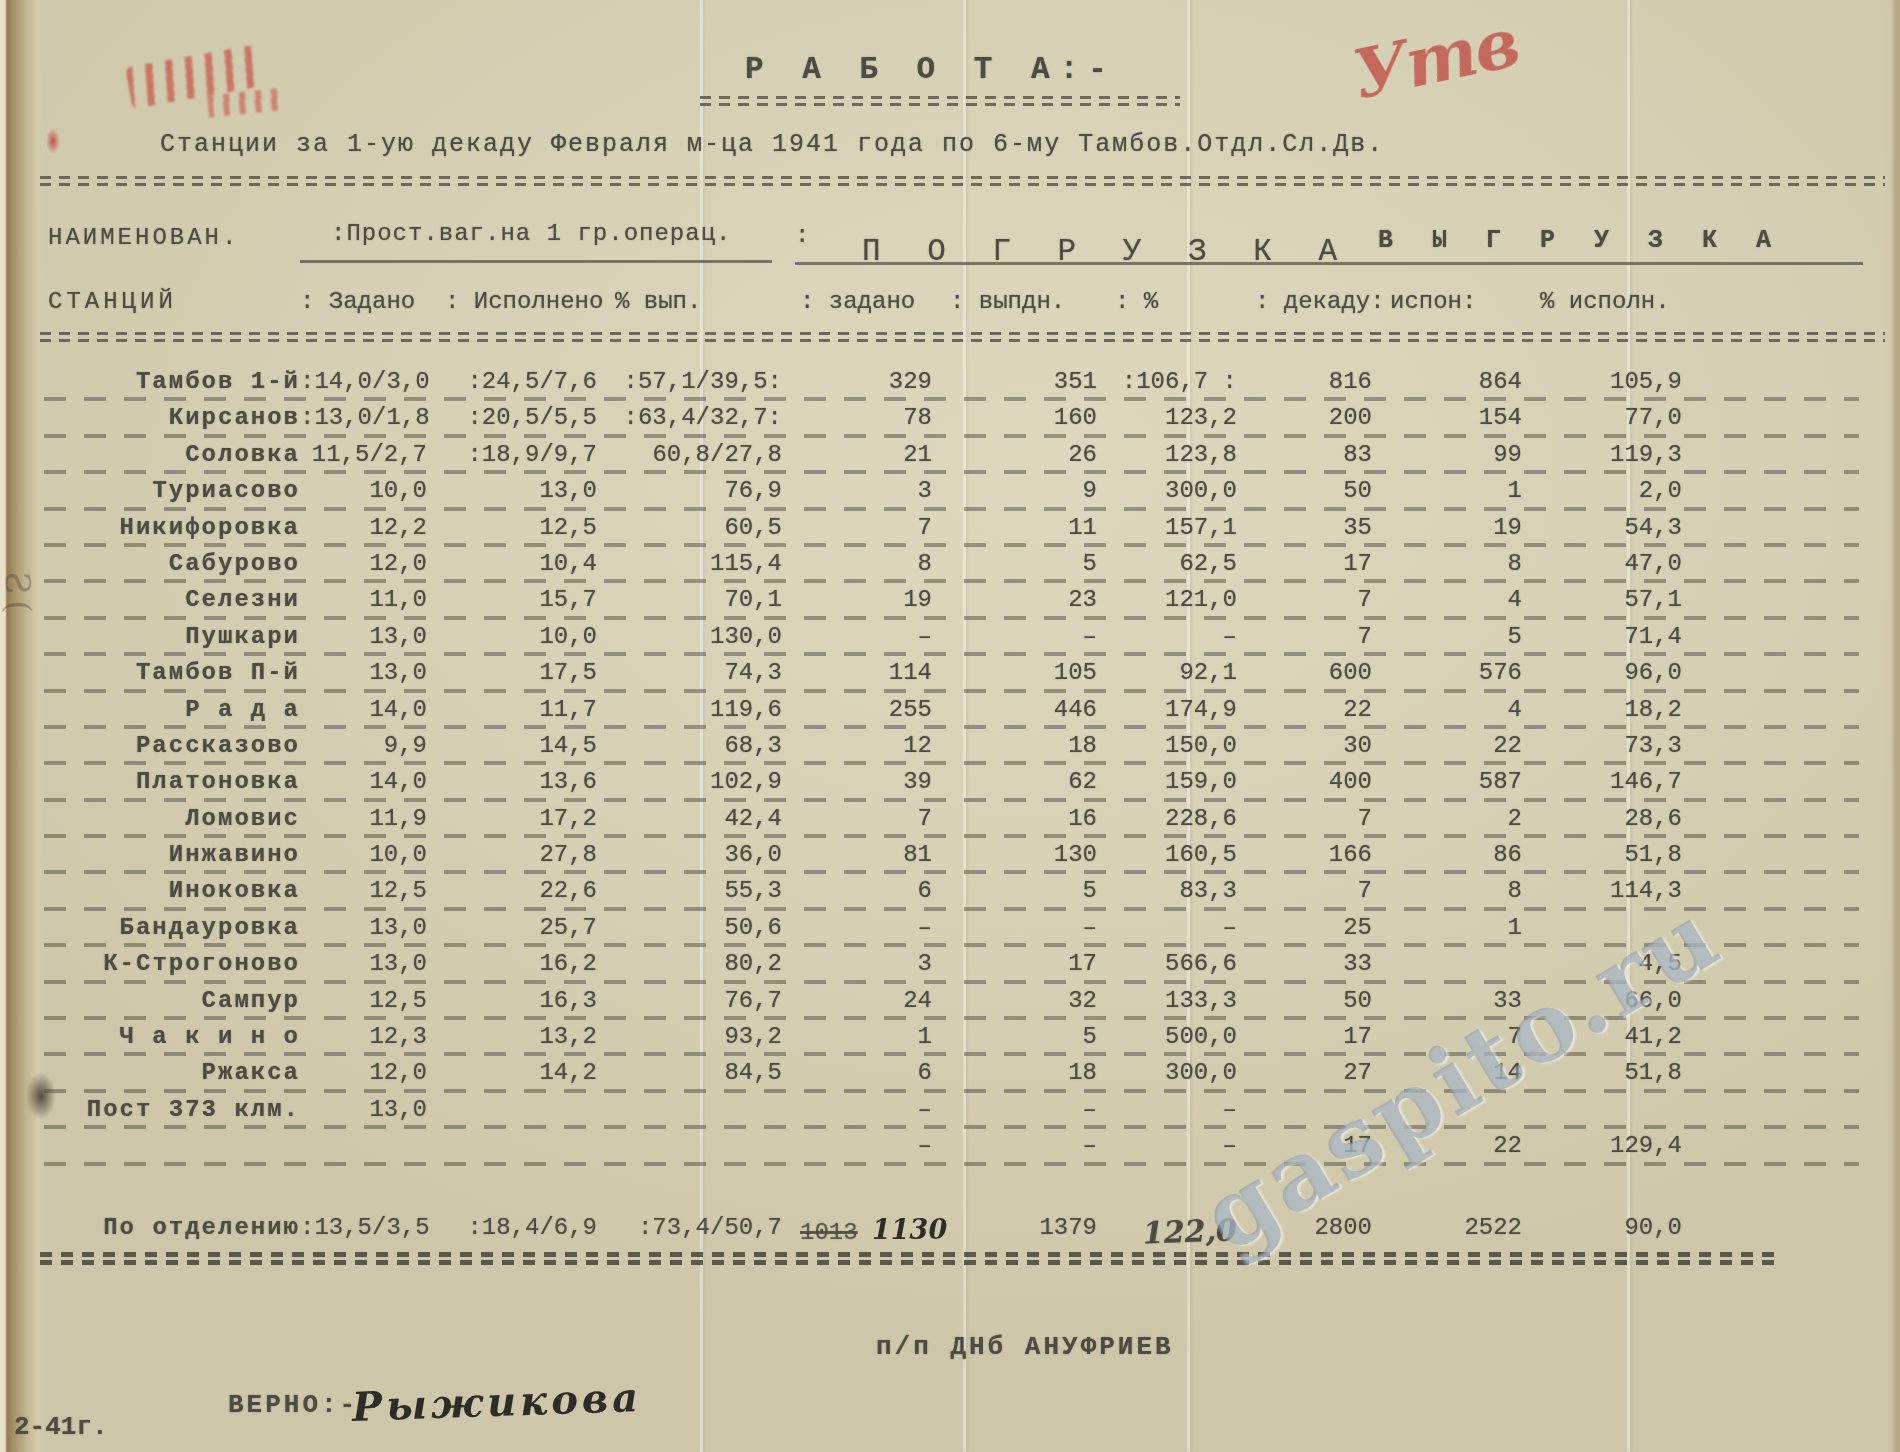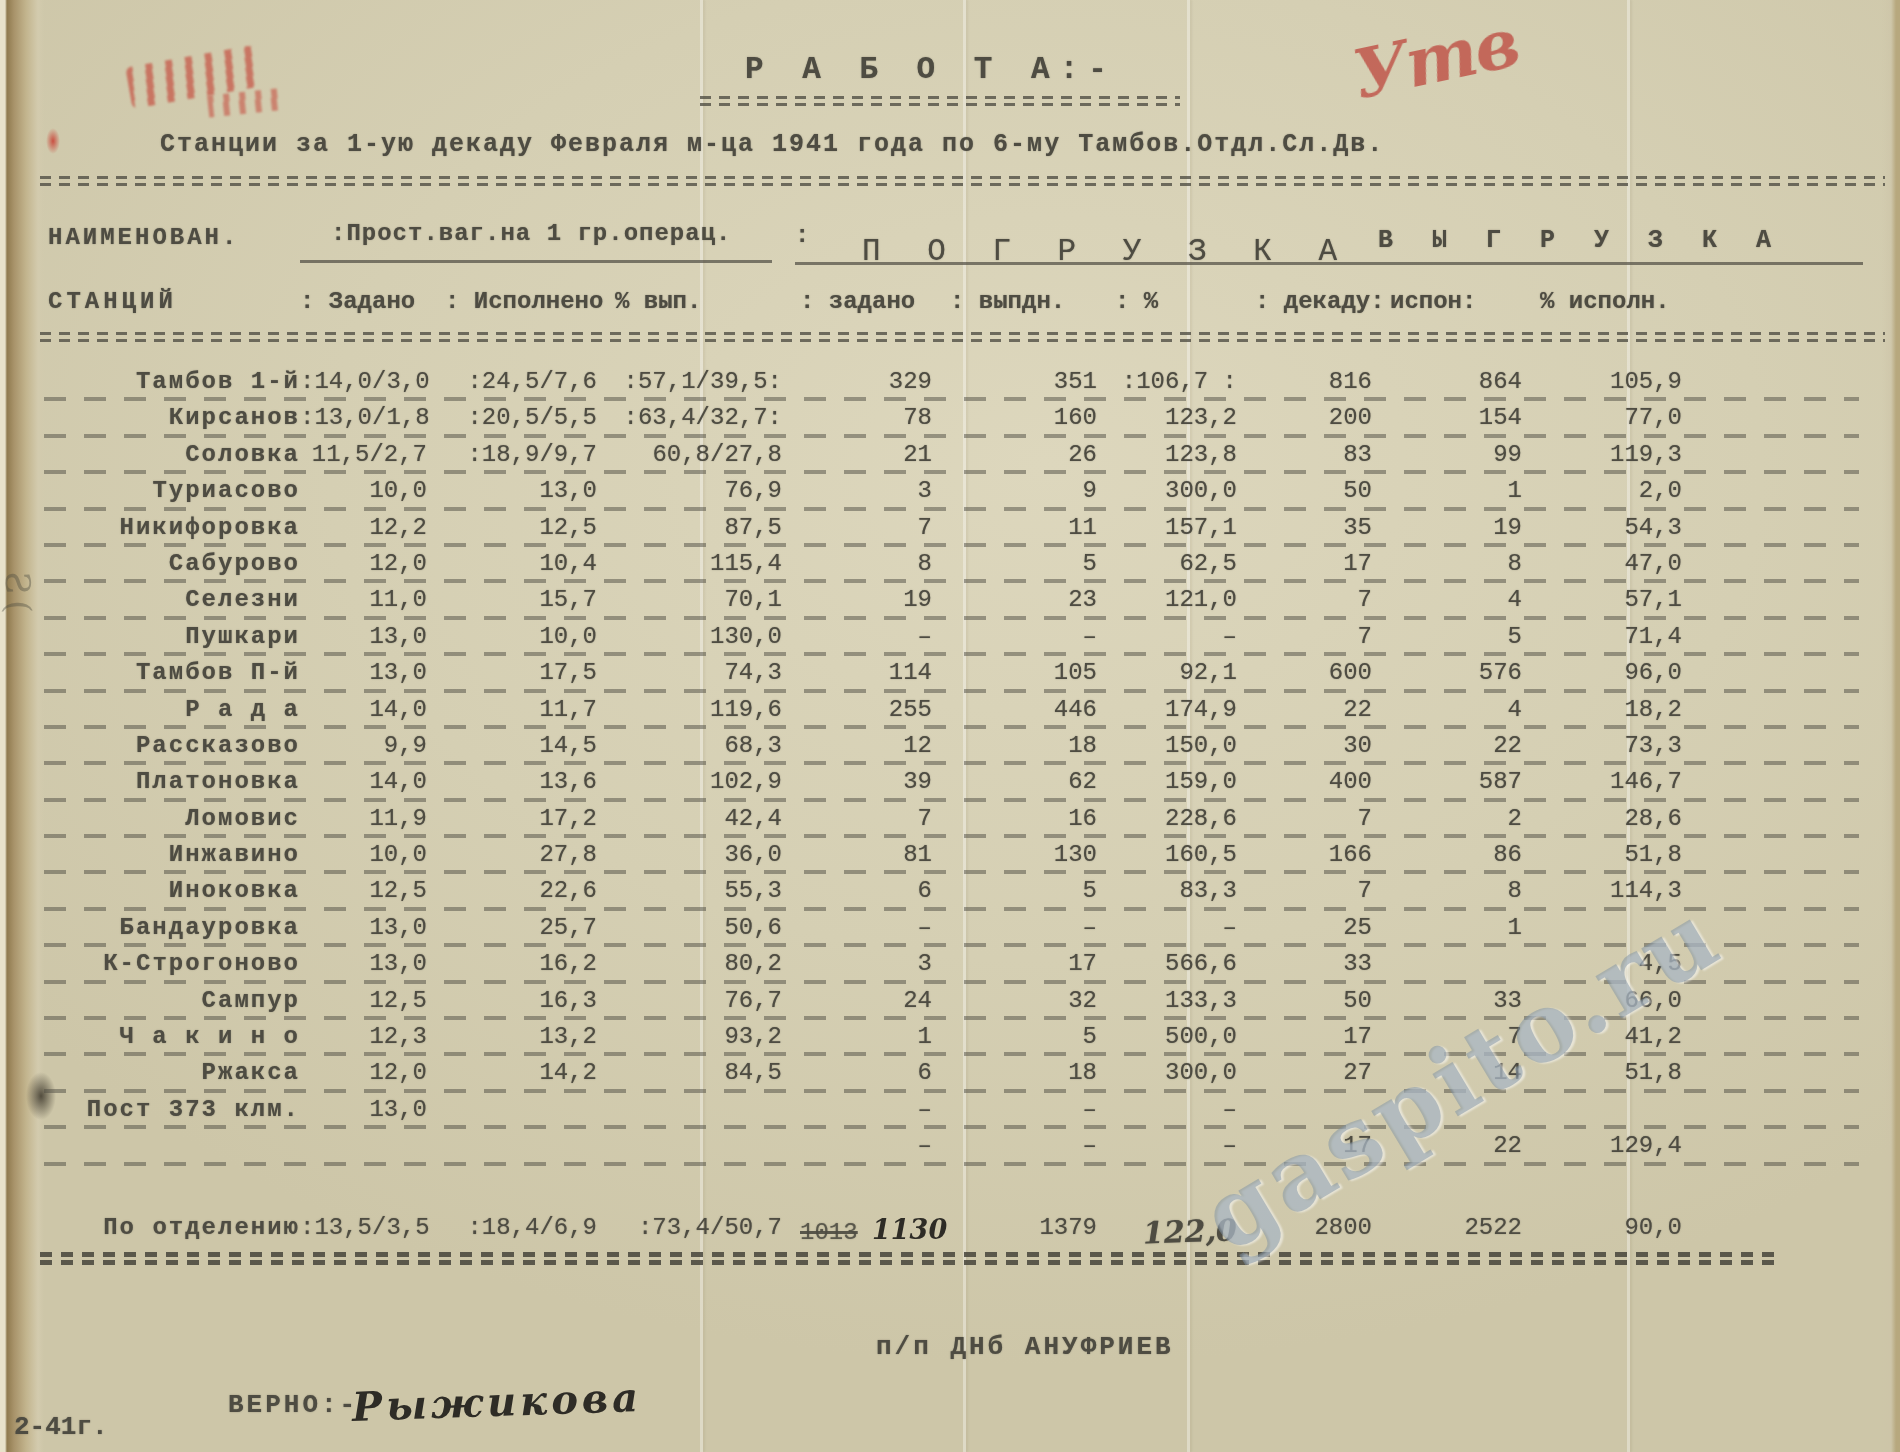--- a/index.html
+++ b/index.html
@@ -21,7 +21,7 @@
   .margin-scribble{position:absolute;left:-6px;top:575px;color:rgba(70,70,60,.38);
     font-family:"DejaVu Serif",serif;font-size:34px;transform:rotate(88deg);letter-spacing:6px;}
   
-  .ink{color:#4e4c42;text-shadow:0 0 1.3px rgba(78,76,66,.65);font-weight:bold;}
+  .ink{color:#4e4c42;text-shadow:0 0 1.3px rgba(78,76,66,.65);}
   .title{position:absolute;left:745px;top:52px;font-size:31px;font-weight:bold;letter-spacing:10px;}
   .eqline{position:absolute;height:12px;}
   .eqline::before,.eqline::after{content:"";position:absolute;left:0;right:0;height:3px;

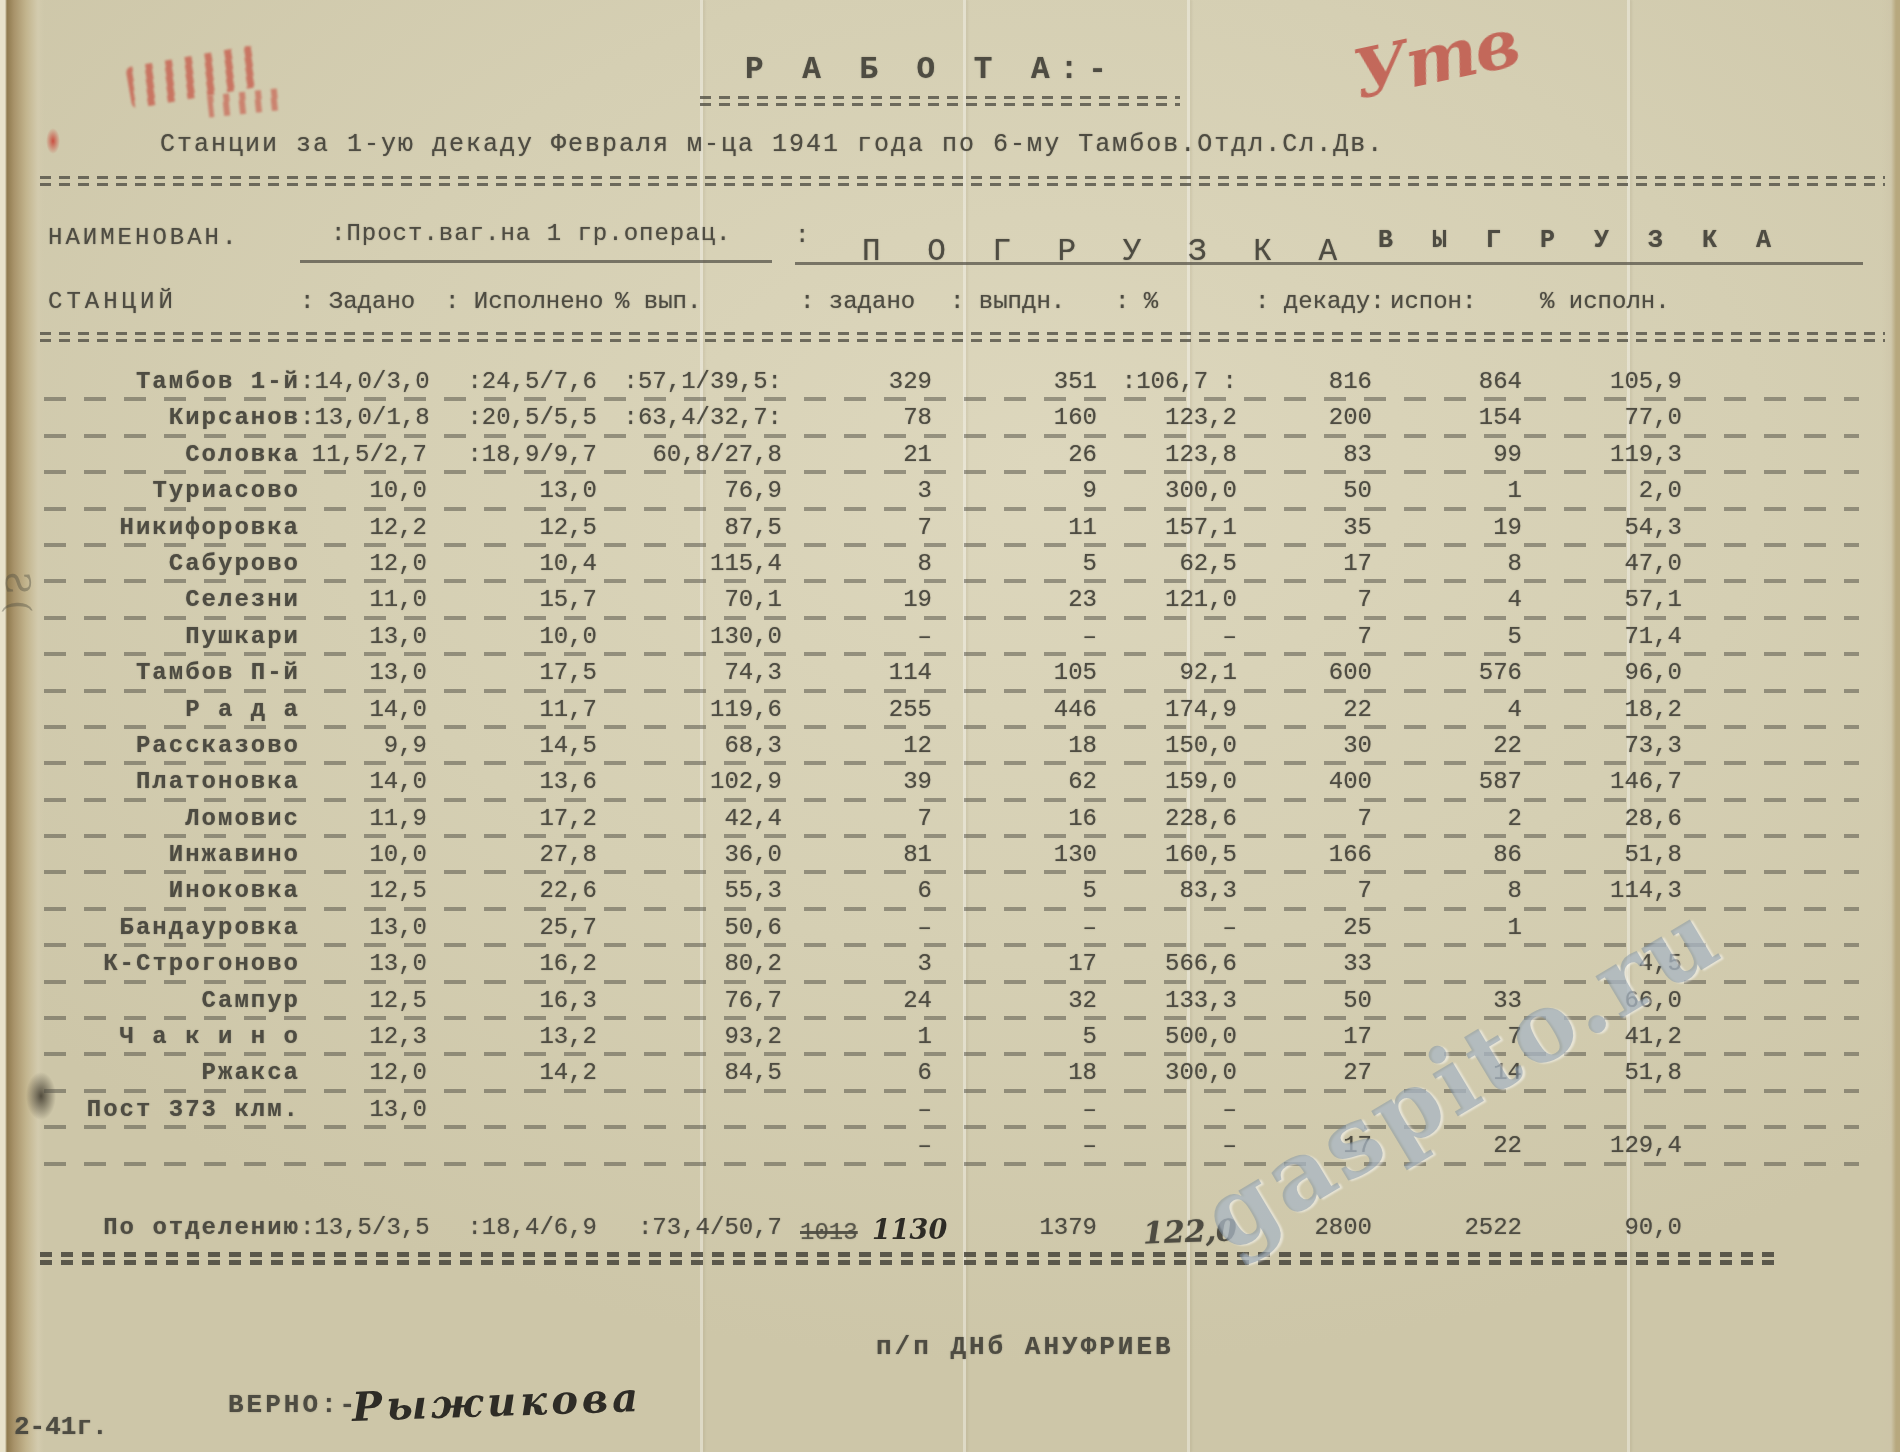--- a/index.html
+++ b/index.html
@@ -183,7 +183,7 @@
         <span class="cell c0">Никифоровка</span>
         <span class="cell c1">12,2</span>
         <span class="cell c2">12,5</span>
-        <span class="cell c3">87,5</span>
+        <span class="cell c3">60,5</span>
         <span class="cell c4">7</span>
         <span class="cell c5">11</span>
         <span class="cell c6">157,1</span>

